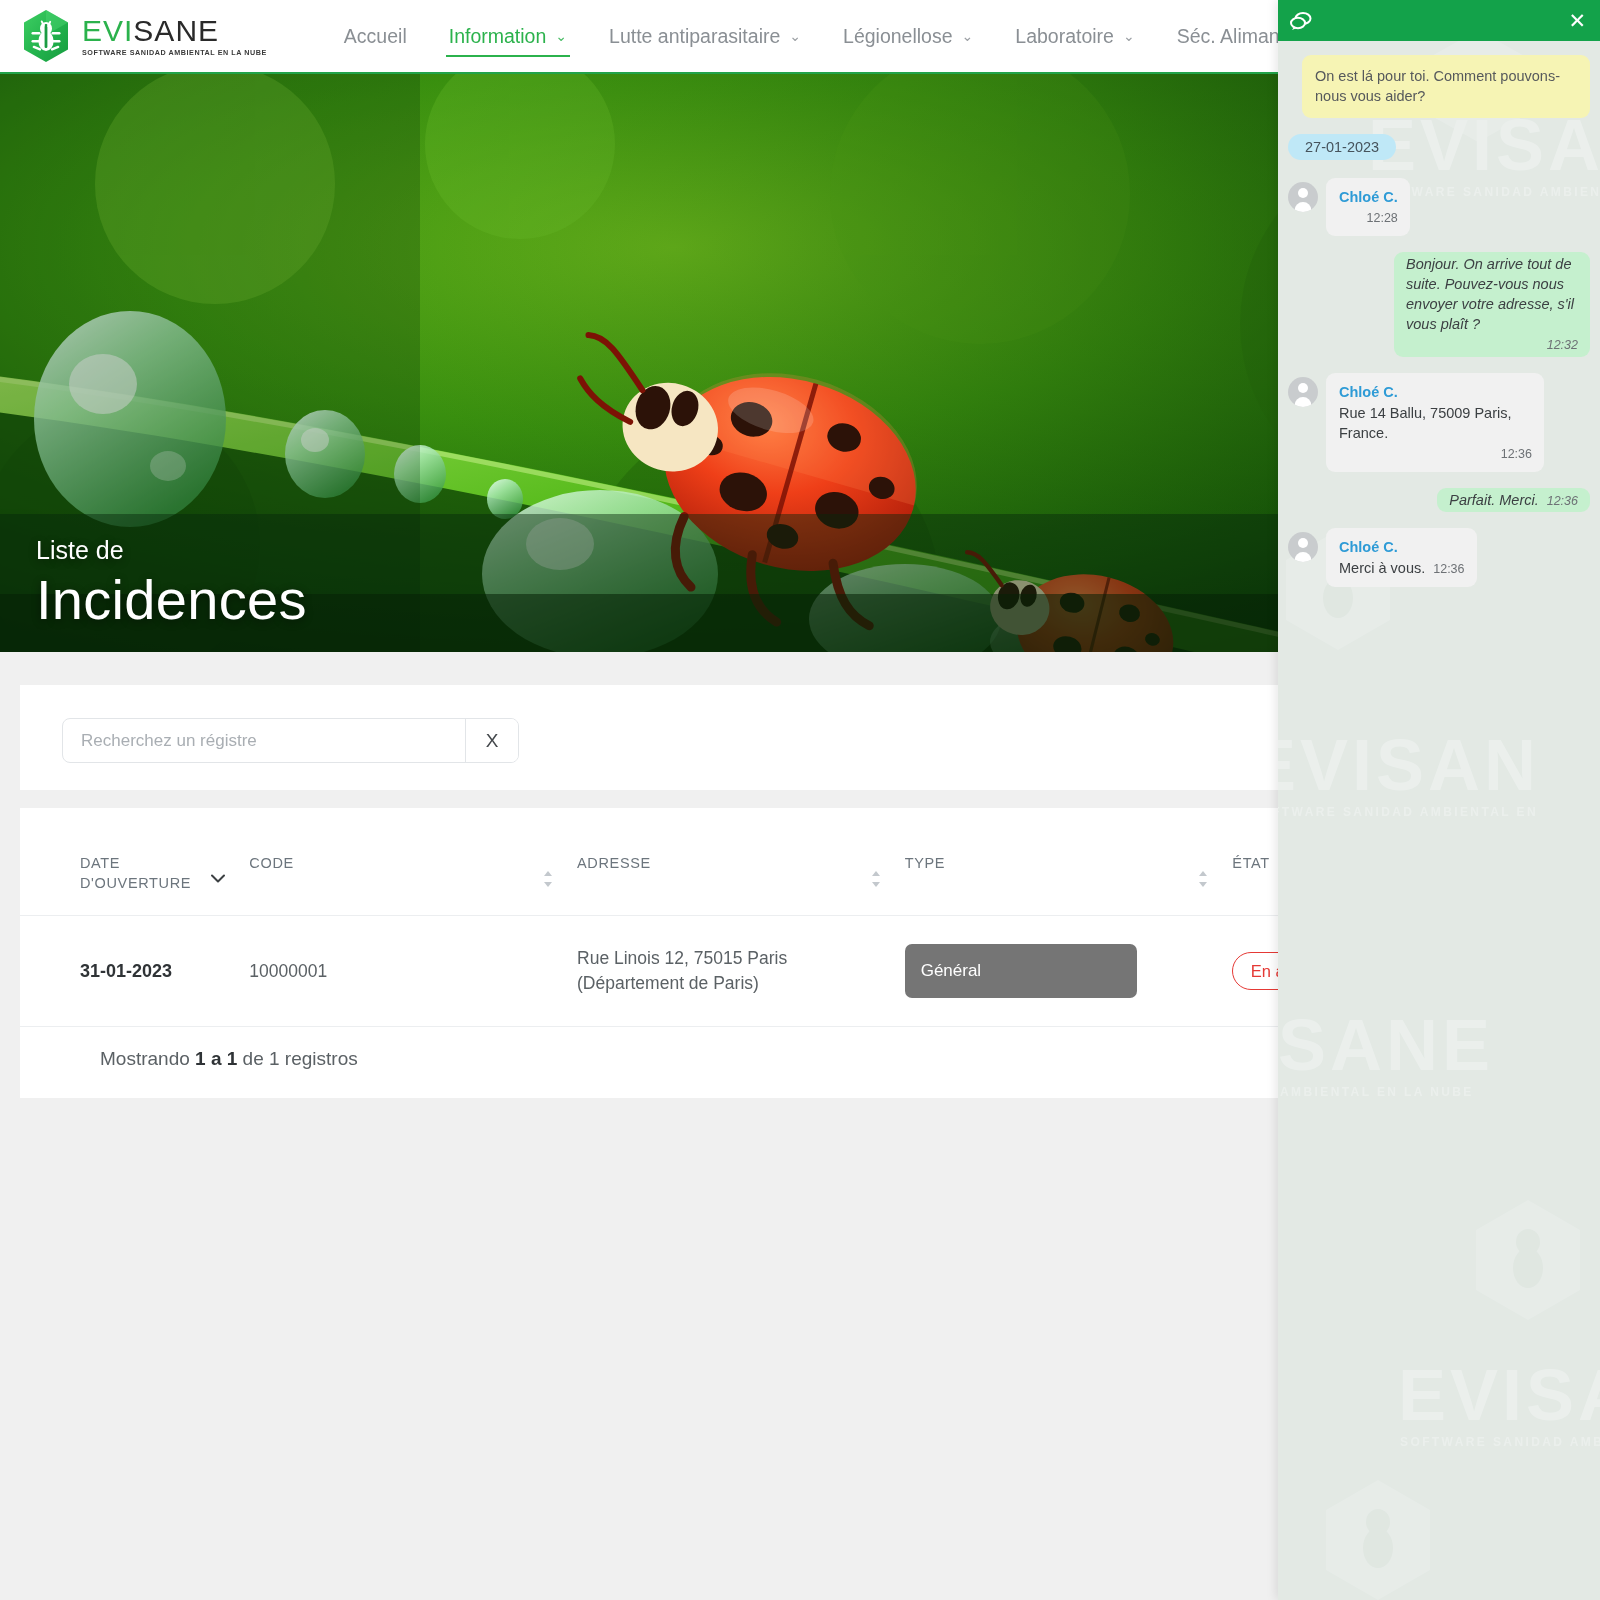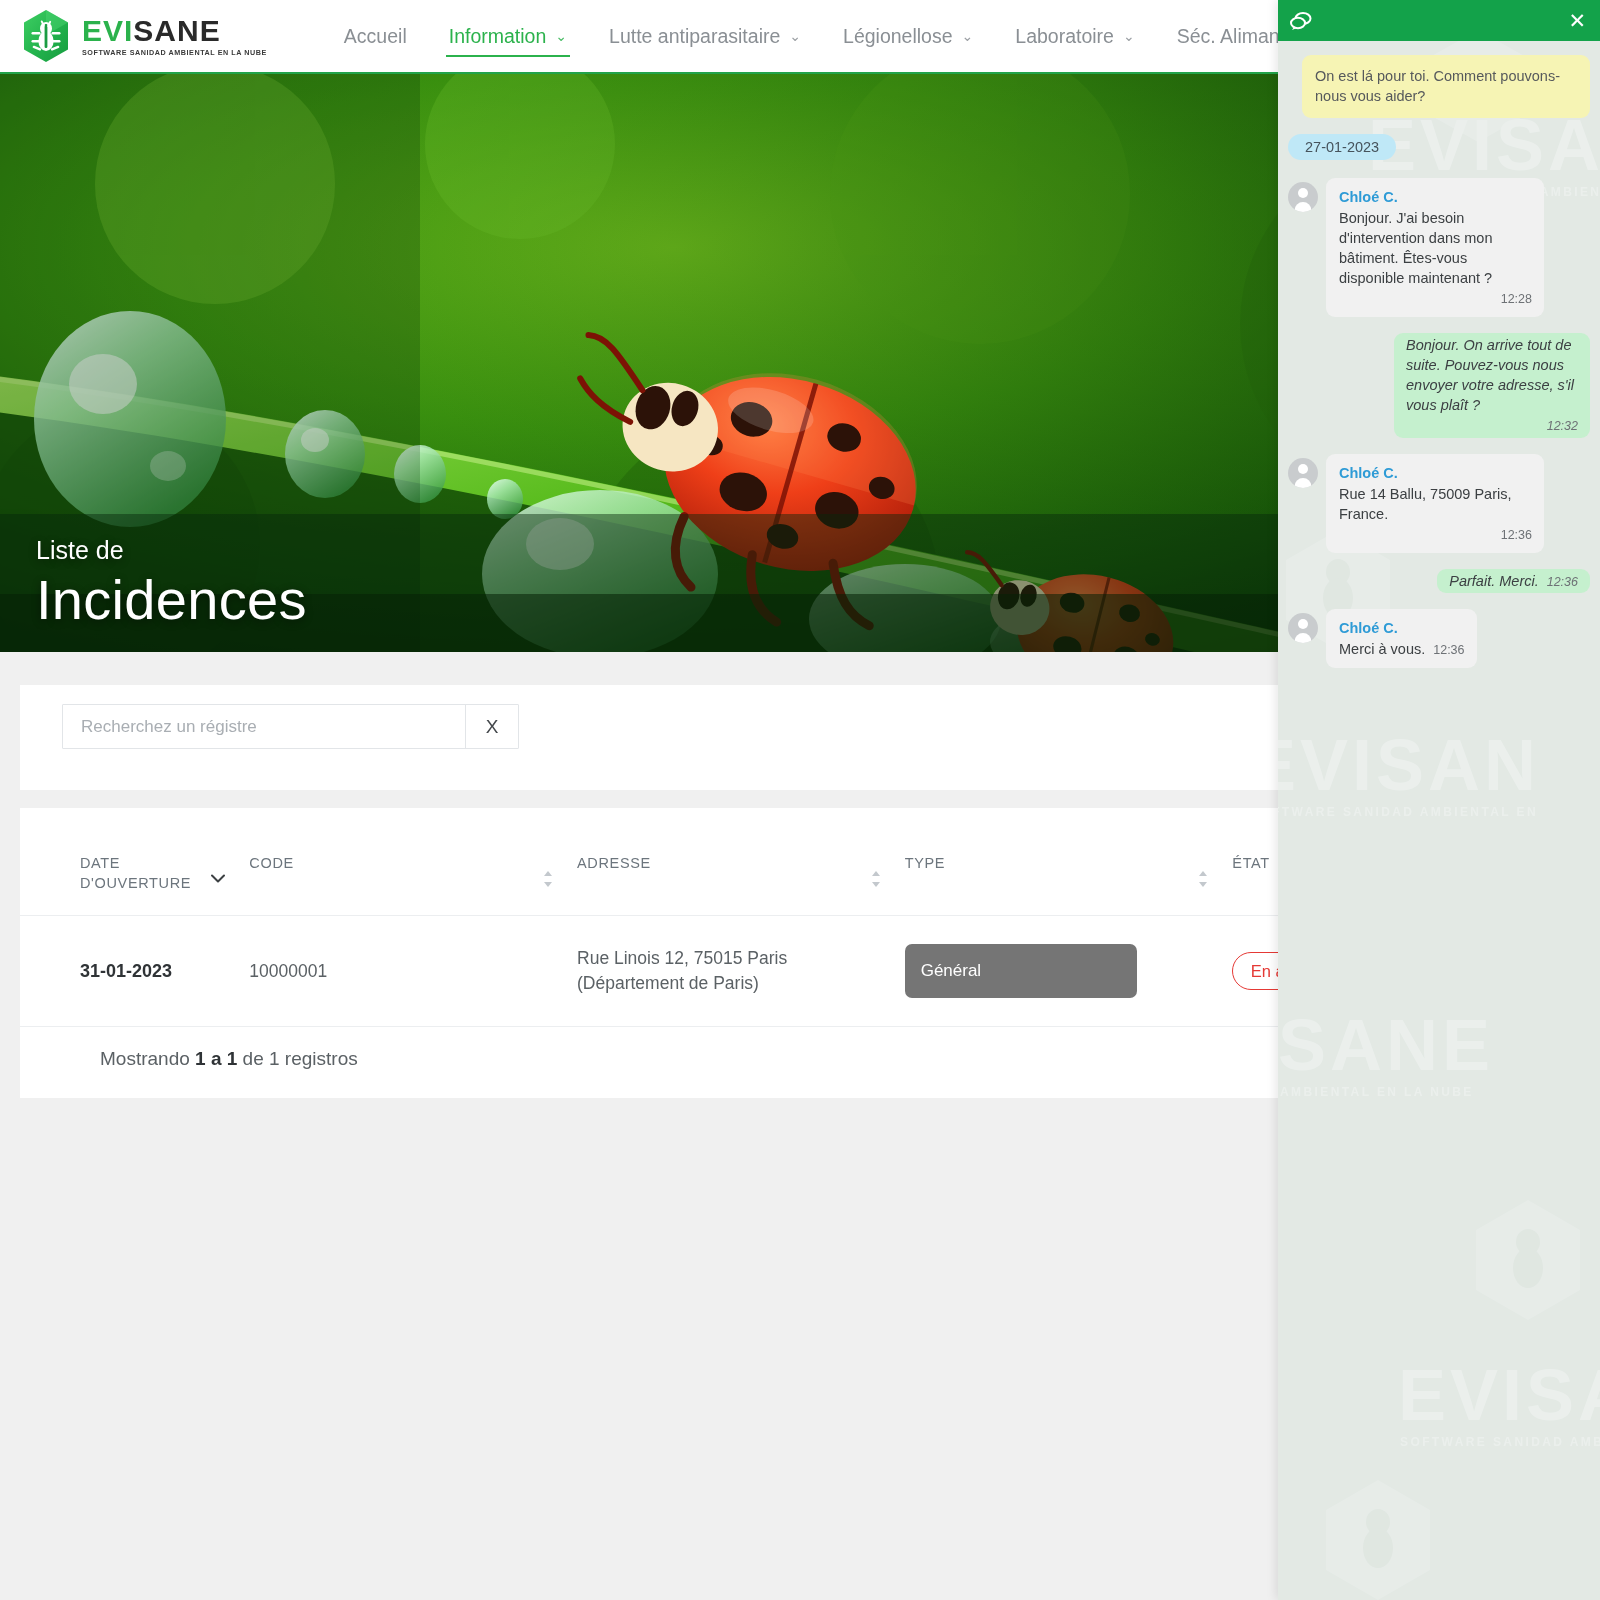--- a/index.html
+++ b/index.html
@@ -22,7 +22,7 @@
   .brand { display: flex; align-items: center; margin-left: 20px; }
   .brand-hex { width: 52px; height: 56px; position: relative; flex: 0 0 auto; }
   .brand-text { margin-left: 10px; line-height: 1; }
-  .brand-word { font-size: 30px; font-weight: 700; letter-spacing: 1px; }
+  .brand-word { font-size: 30px; font-weight: 400; letter-spacing: 1px; }
   .brand-word .evi { color: #2bb24c; }
   .brand-word .sane { color: #2a2a2a; }
   .brand-tag {

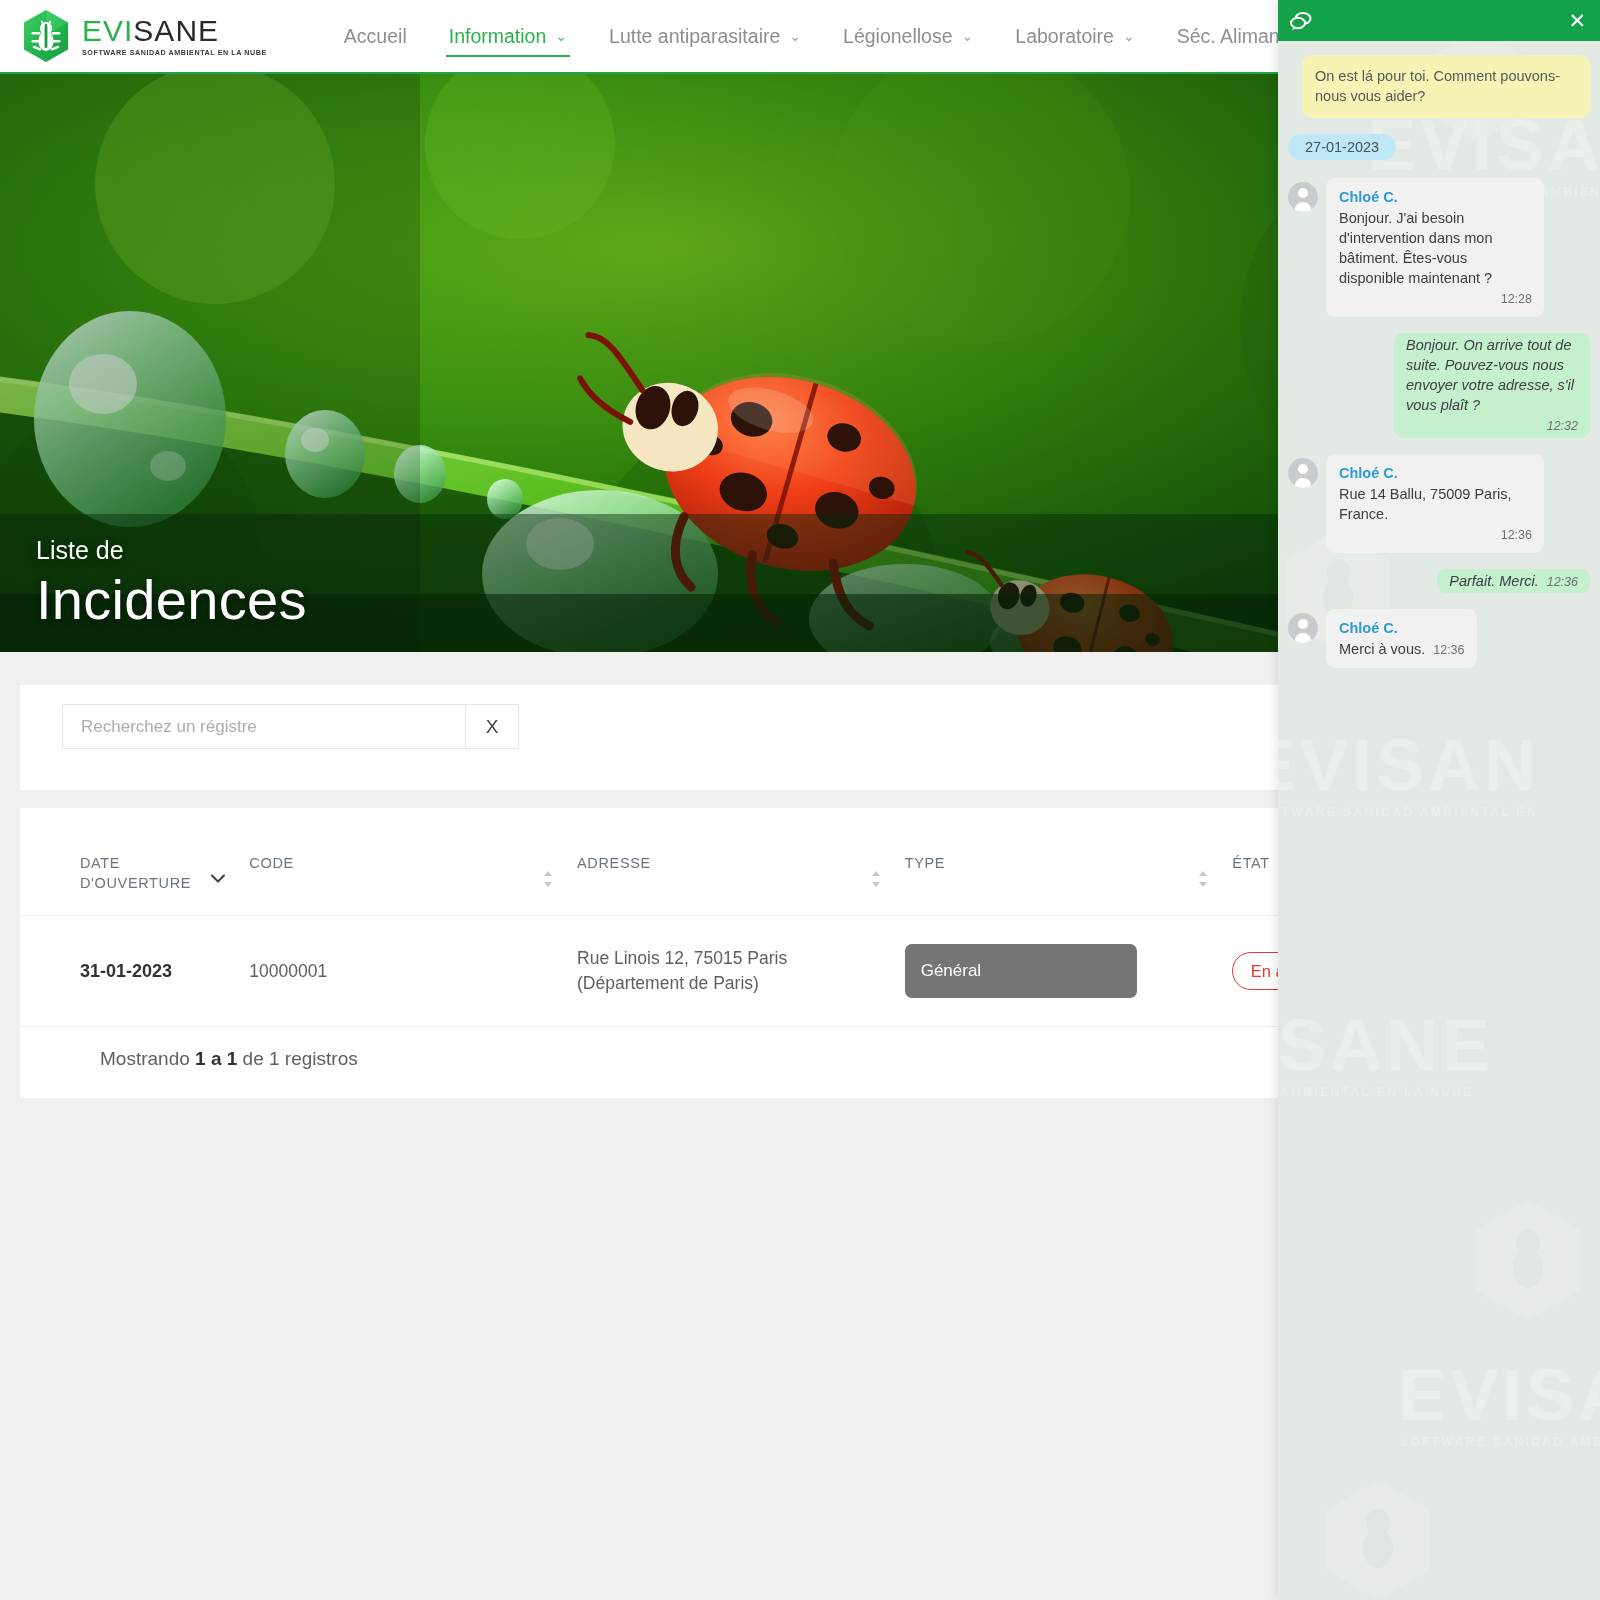--- a/index.html
+++ b/index.html
@@ -525,7 +525,6 @@
         <div class="avatar"></div>
         <div class="bubble bubble-in">
           <span class="who">Chloé C.</span>
-          <span>Bonjour. J'ai besoin d'intervention dans mon bâtiment. Êtes-vous disponible maintenant ?</span>
           <span class="time t-right">12:28</span>
         </div>
       </div>

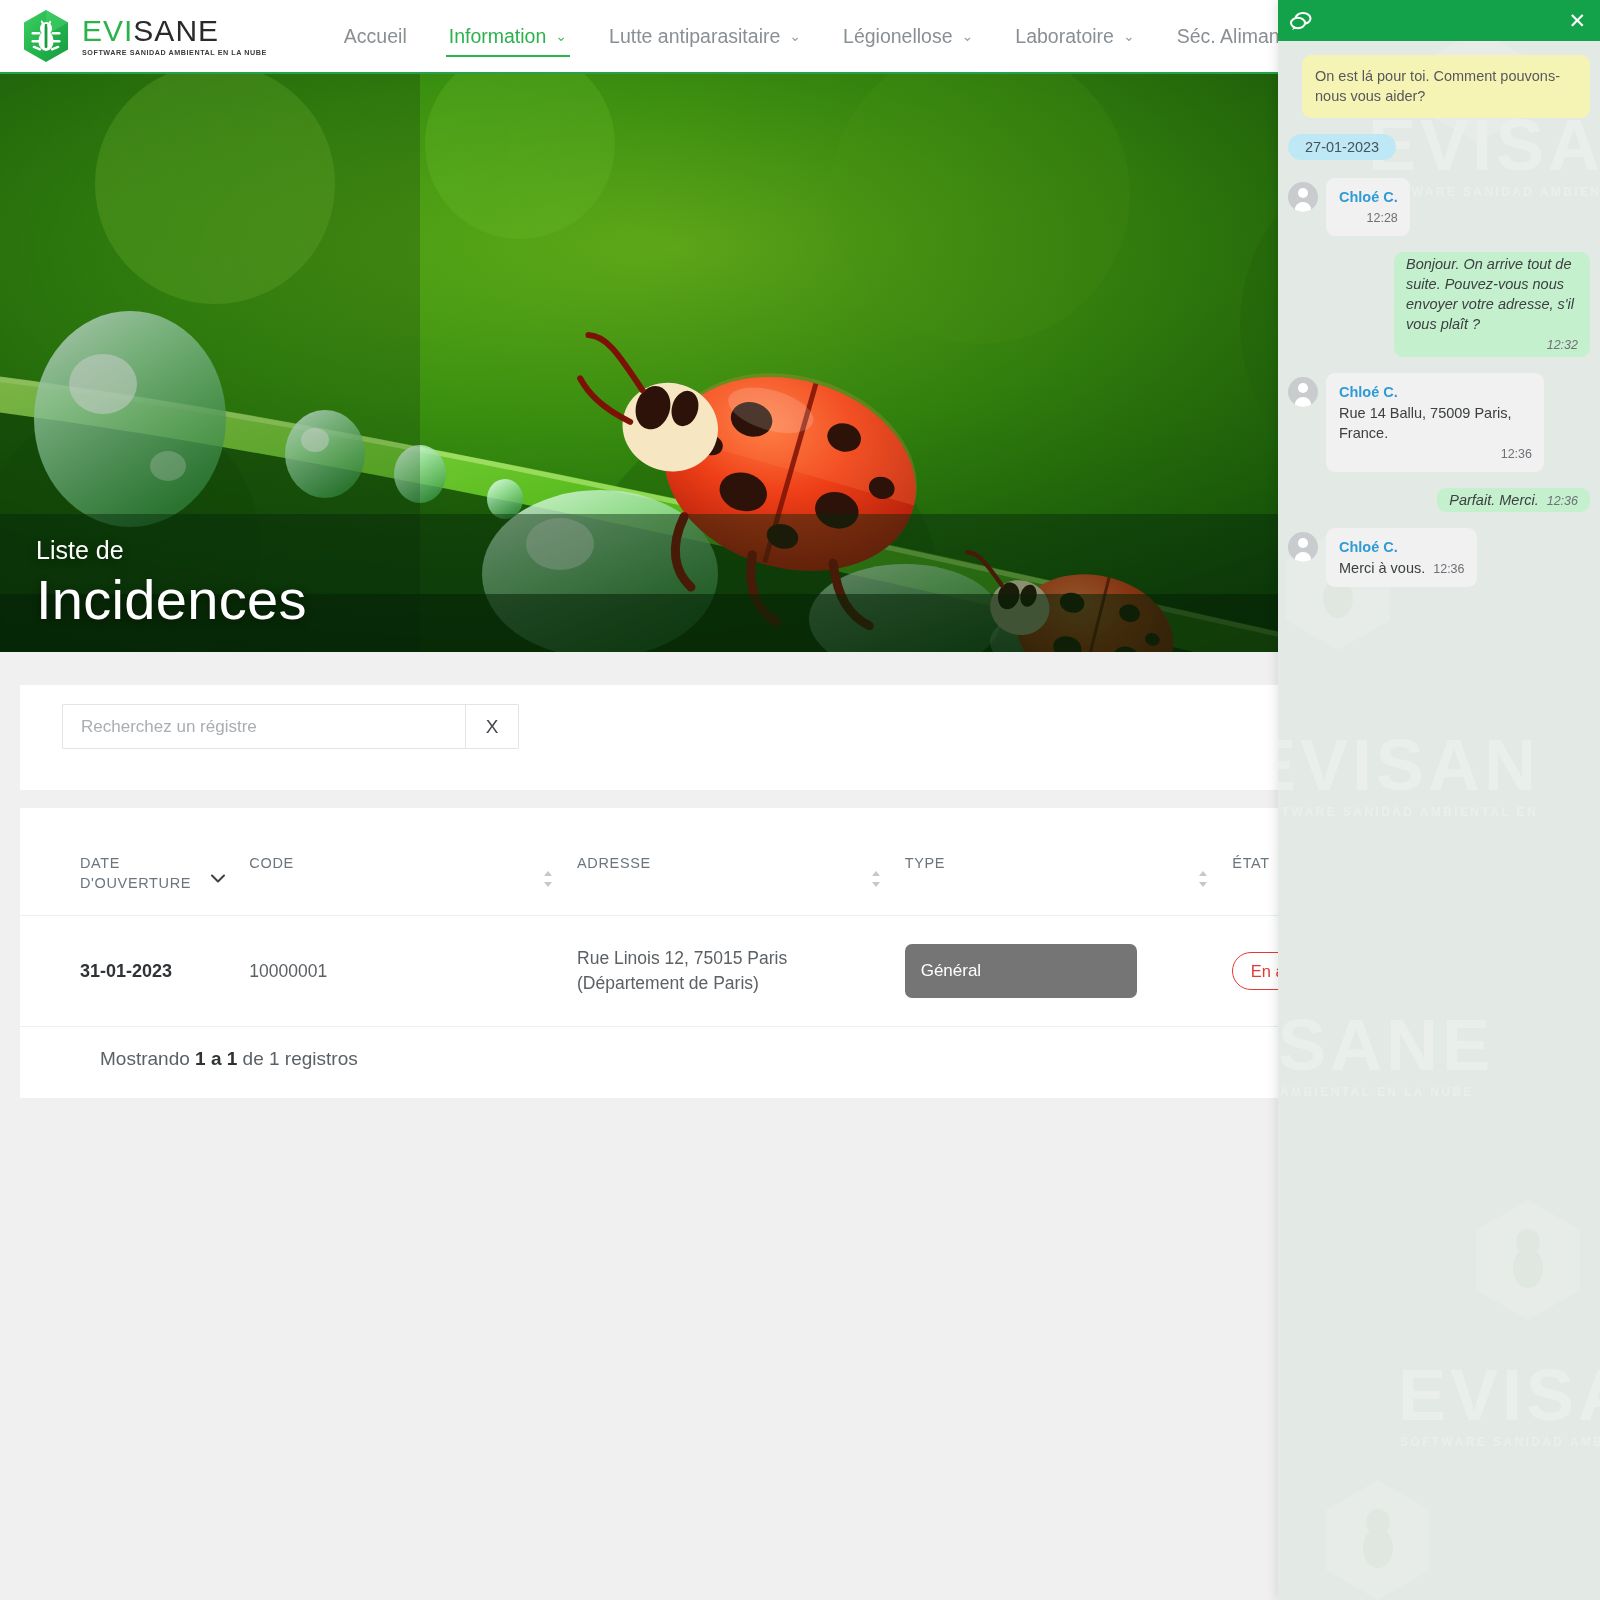--- a/index.html
+++ b/index.html
@@ -61,8 +61,8 @@
   }
   .card-search { top: 685px; width: 1540px; height: 105px; }
   .search-wrap {
-    position: absolute; left: 42px; top: 19px; display: flex;
-    border: 1px solid #e2e5e8; border-radius: 1px; overflow: hidden;
+    position: absolute; left: 42px; top: 33px; display: flex;
+    border: 1px solid #e2e5e8; border-radius: 8px; overflow: hidden;
     background: #fff;
   }
   .search-input {

